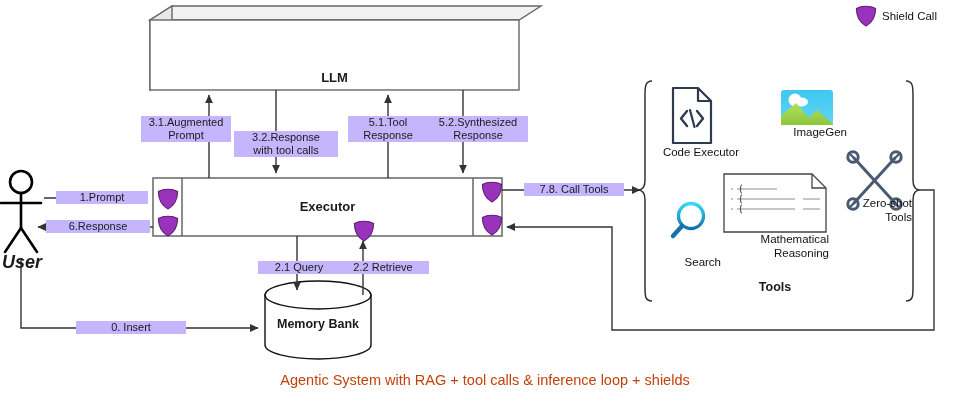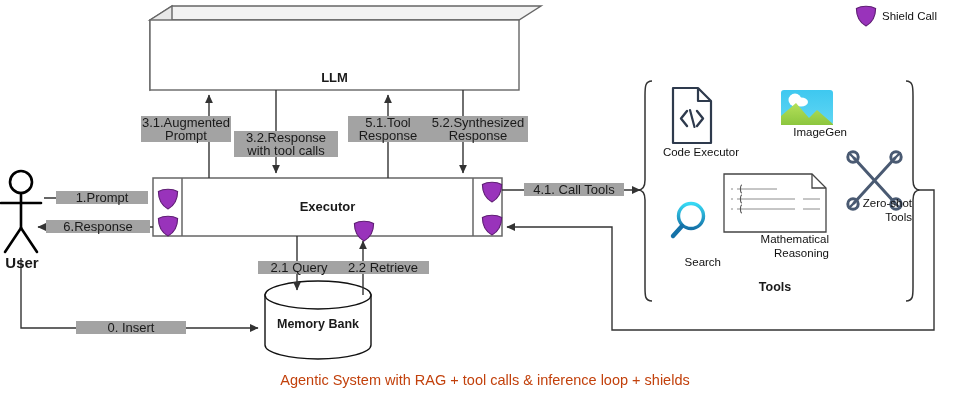--- a/index.html
+++ b/index.html
@@ -7,8 +7,8 @@
        font-family:"Liberation Sans",sans-serif;color:#000;}
   .stage{position:absolute;left:0;top:0;width:970px;height:411px;}
   svg.layer{position:absolute;left:0;top:0;width:970px;height:411px;overflow:visible;}
-  .lbl{position:absolute;font-size:13px;line-height:13px;color:#1a1a1a;
-       text-align:center;white-space:pre;background:#a3a3a3;}
+  .lbl{position:absolute;font-size:11px;line-height:13px;color:#1a1a1a;
+       text-align:center;white-space:pre;background:#c4b5fd;}
   .lbl.nb{background:transparent;}
   .t-llm{font-size:13px;font-weight:bold;}
   .t-exec{font-size:13px;font-weight:bold;}

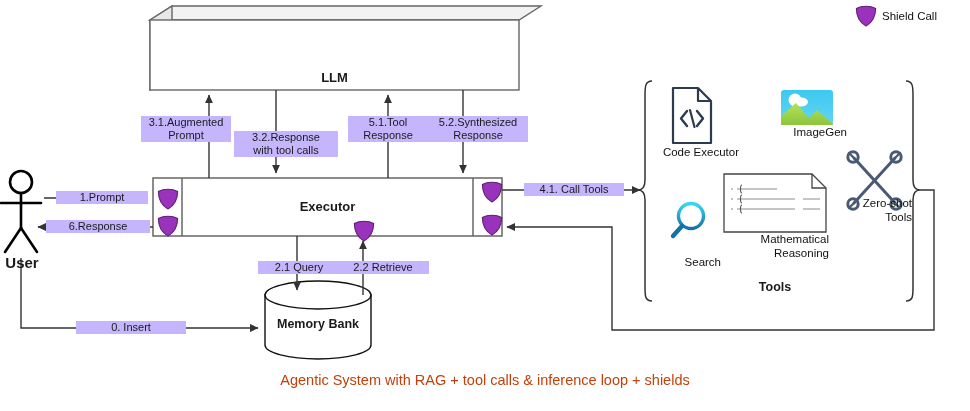--- a/index.html
+++ b/index.html
@@ -206,7 +206,7 @@
   <div class="lbl" style="left:428px;top:116px;width:100px;">5.2.Synthesized
 Response</div>
 
-  <div class="lbl" style="left:524px;top:183px;width:100px;">4.1. Call Tools</div>
+  <div class="lbl" style="left:524px;top:183px;width:100px;">7.8. Call Tools</div>
 
 
   <div class="icoLbl" style="left:645px;top:146px;width:94px;">Code Executor</div>

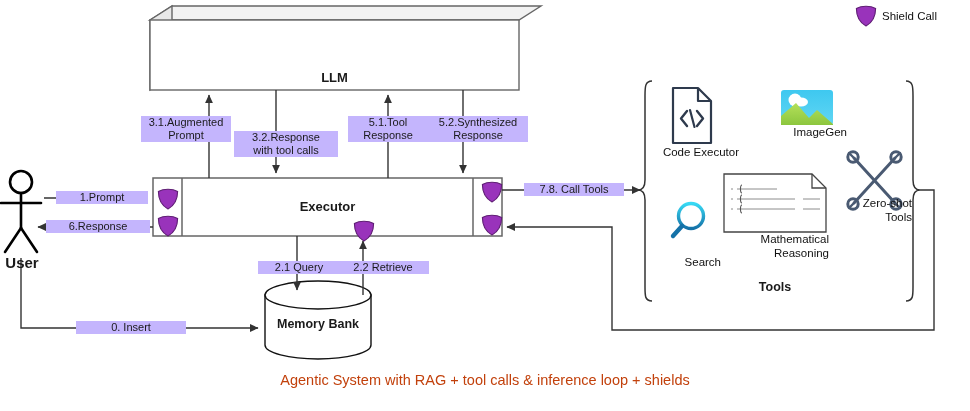--- a/index.html
+++ b/index.html
@@ -13,7 +13,7 @@
   .t-llm{font-size:13px;font-weight:bold;}
   .t-exec{font-size:13px;font-weight:bold;}
   .t-mem{font-size:12.5px;font-weight:bold;}
-  .t-user{font-size:15px;font-weight:bold;}
+  .t-user{font-size:18px;font-weight:bold;font-style:italic;}
   .t-tools{font-size:12.5px;font-weight:bold;}
   .icoLbl{position:absolute;font-size:11.5px;line-height:13.5px;text-align:right;color:#111;}
   .caption{position:absolute;left:0;top:372px;width:970px;text-align:center;

